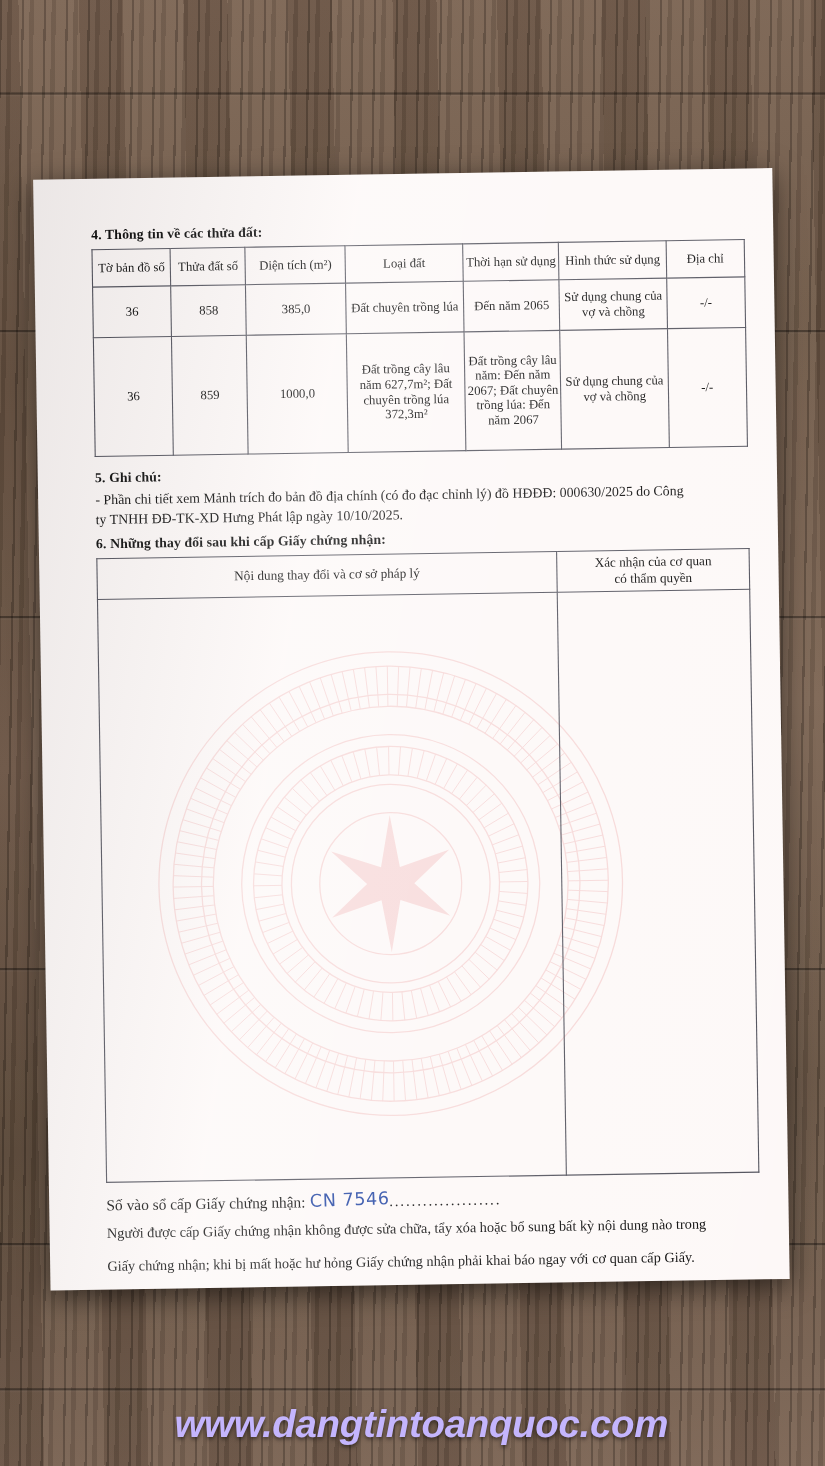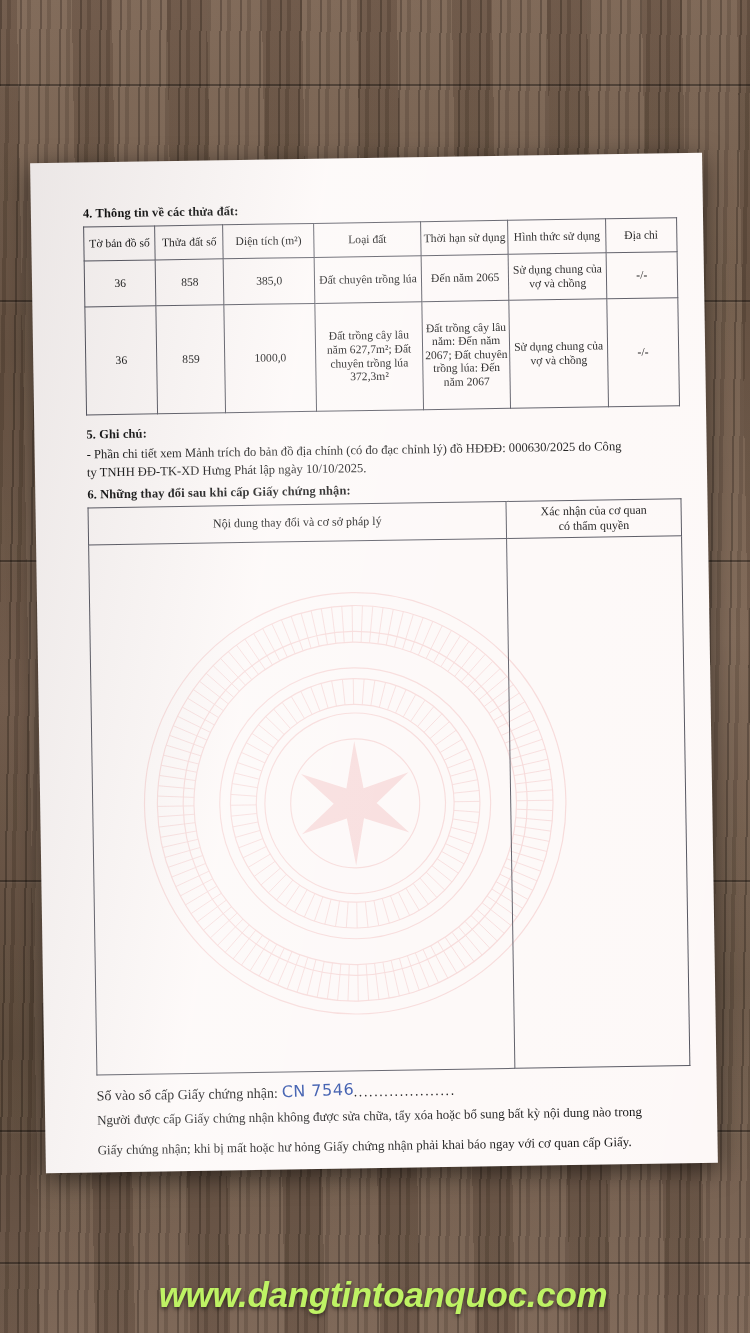--- a/index.html
+++ b/index.html
@@ -138,7 +138,7 @@
     font-weight: bold;
     font-style: italic;
     font-size: 35px;
-    color:#bef264;
+    color:#c4b5fd;
     letter-spacing: -0.3px;
     text-shadow: 0 2px 4px rgba(0,0,0,.55);
     padding-left: 16px;

